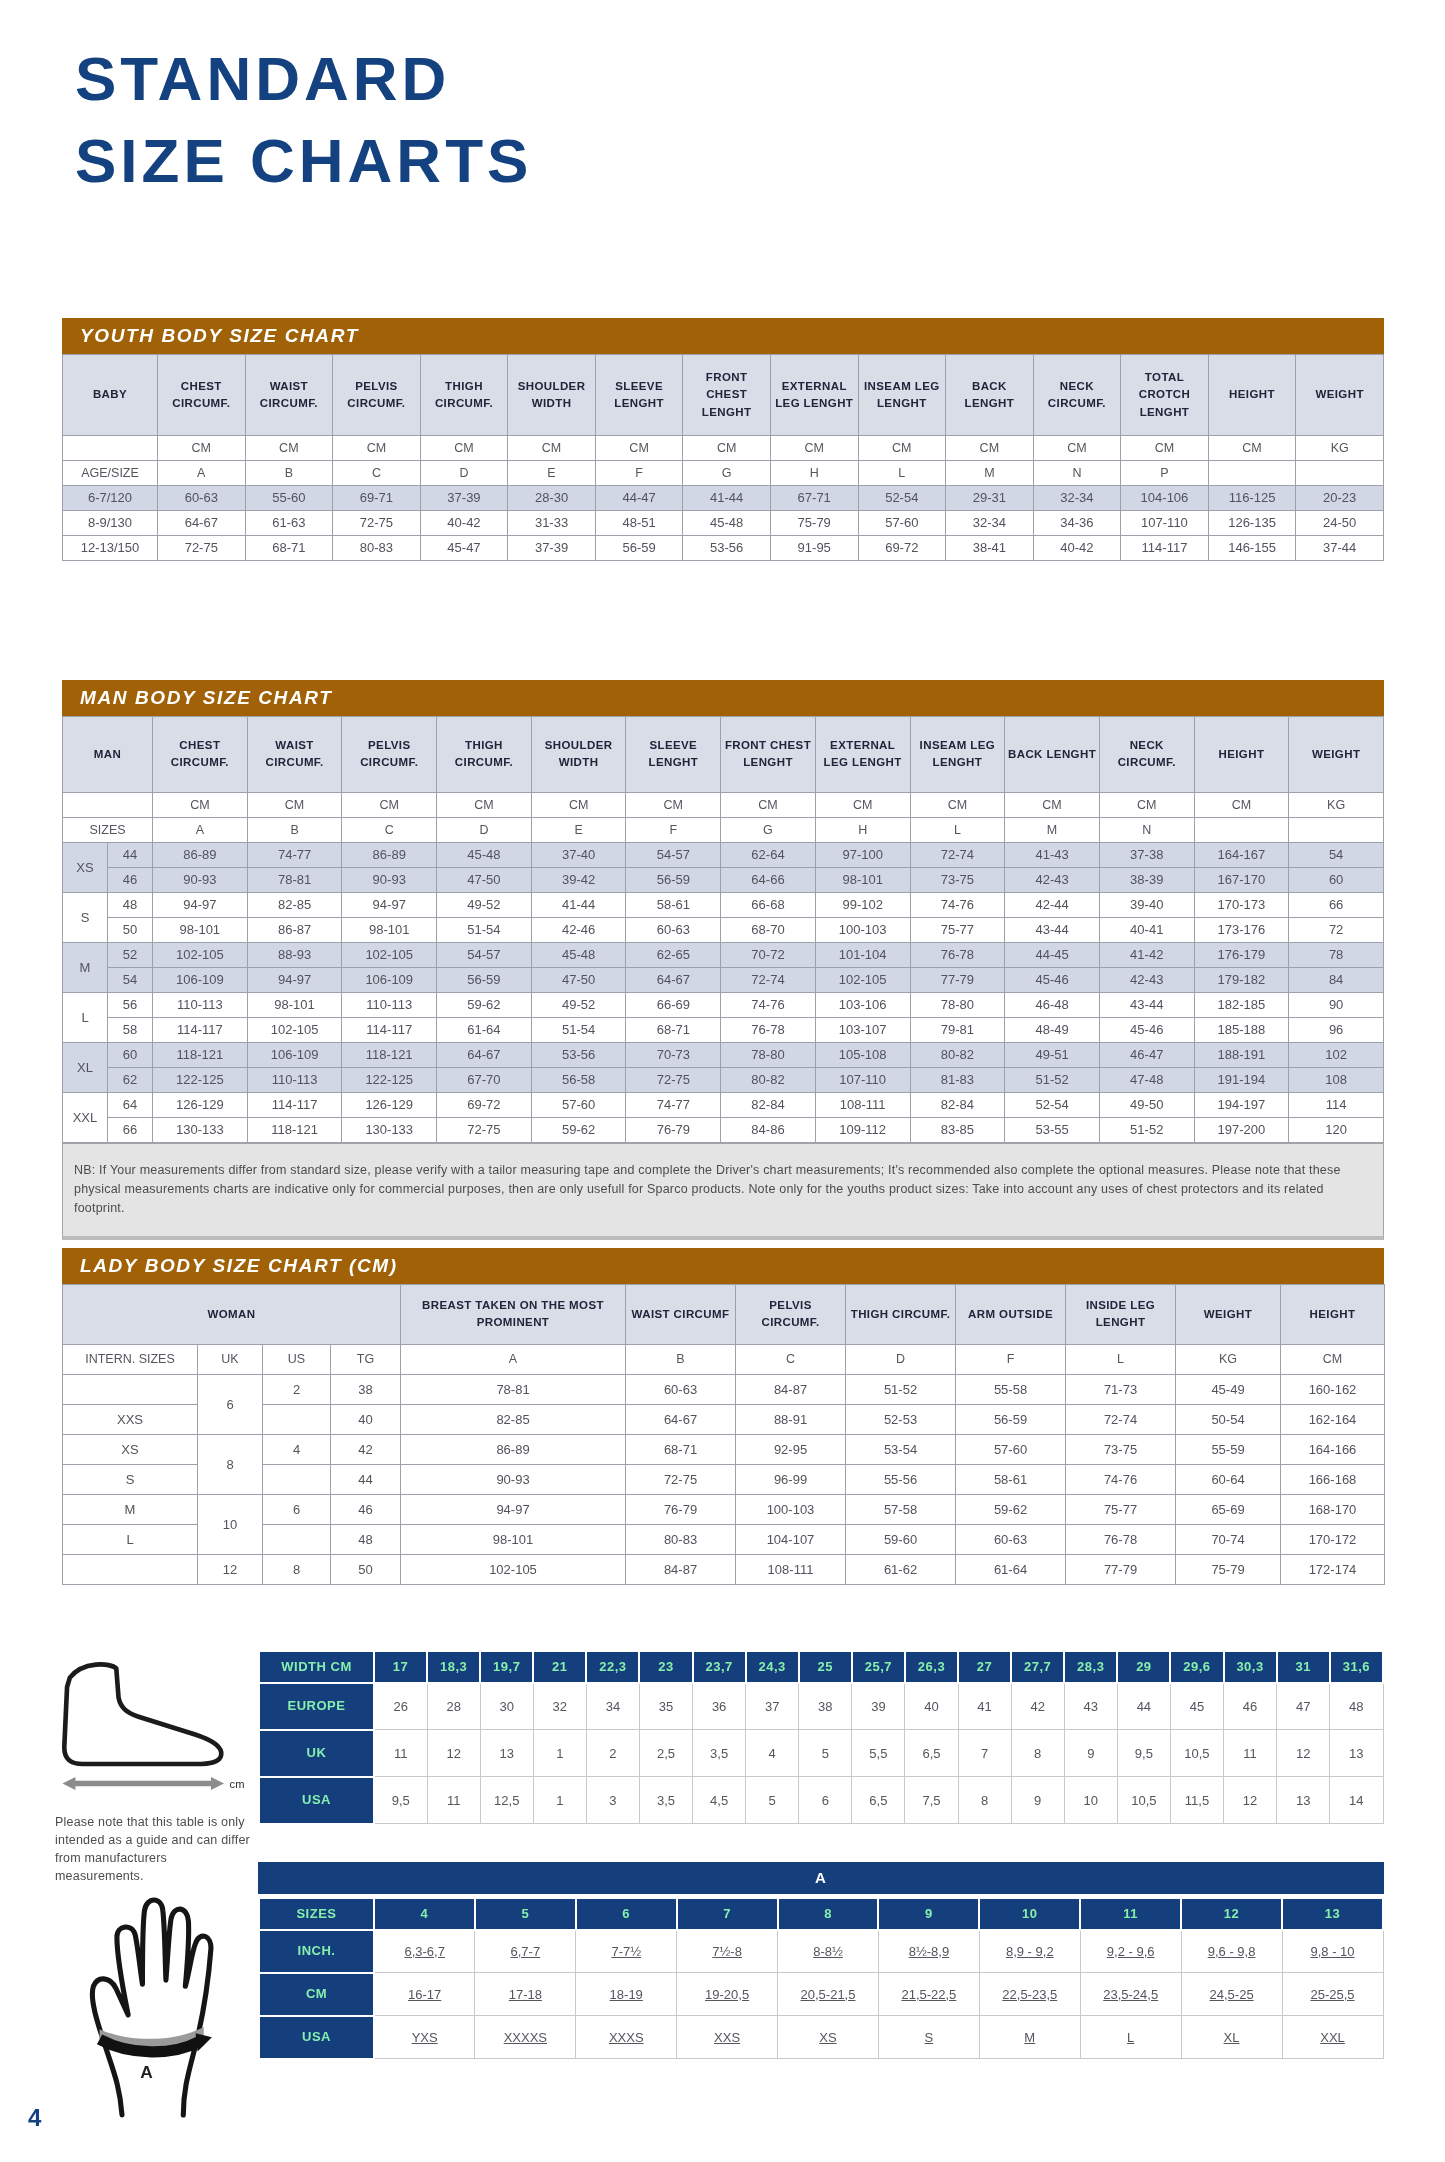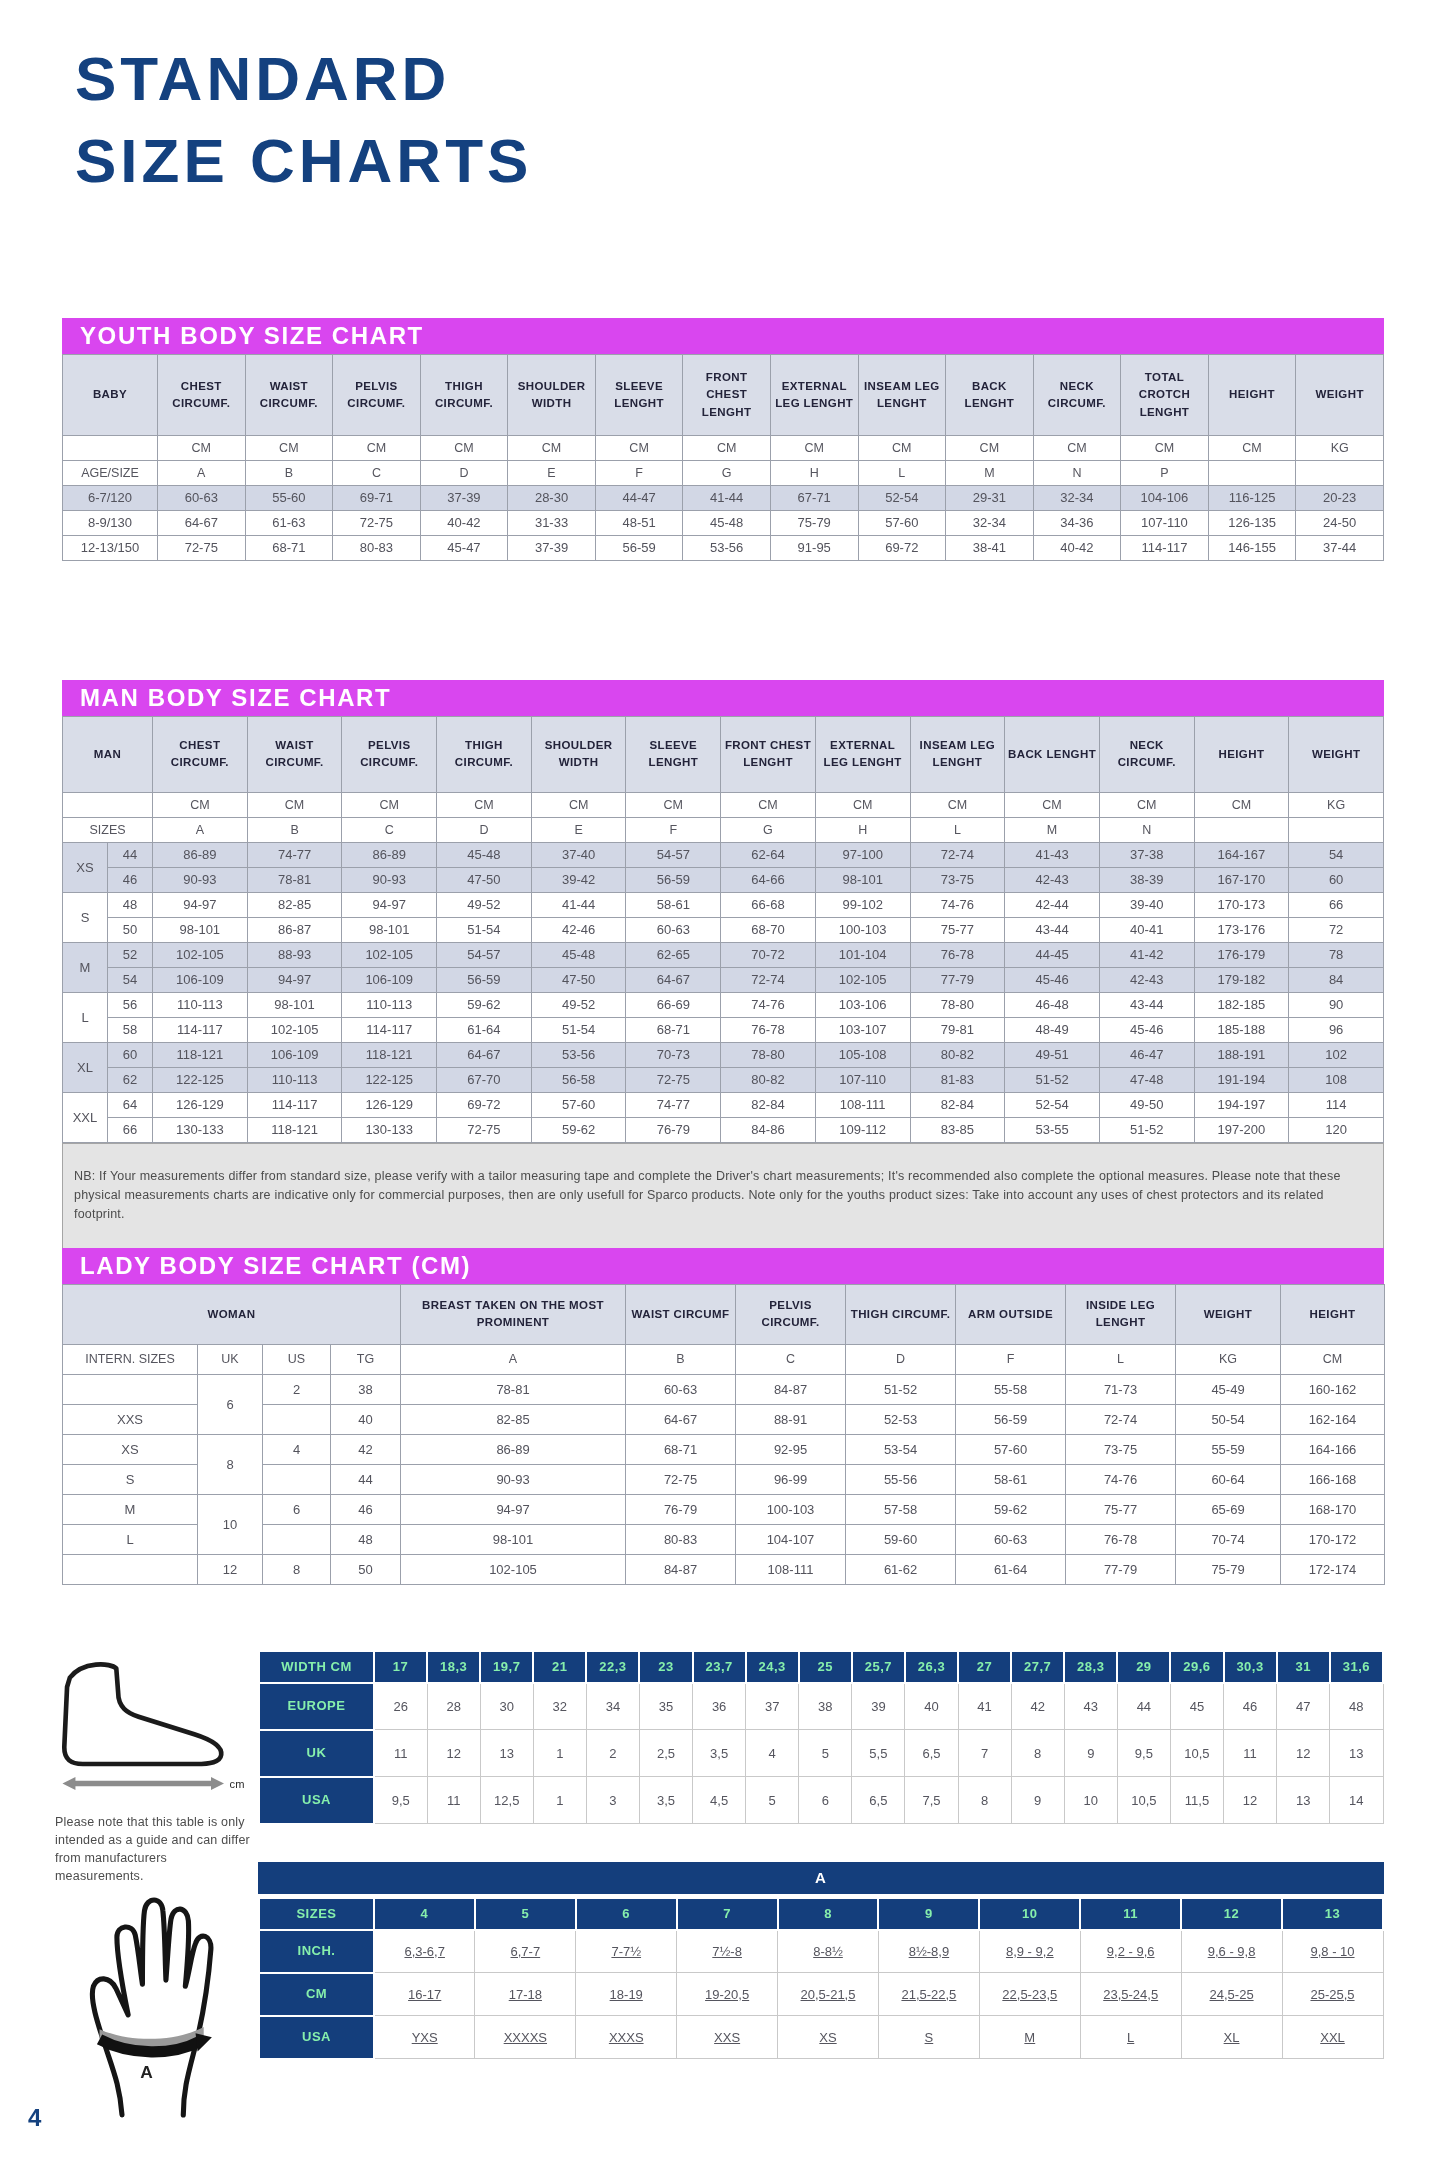--- a/index.html
+++ b/index.html
@@ -16,8 +16,8 @@
   .chart-block { position:absolute; left:62px; width:1322px; }
   .yb { top:318px; } .mb { top:680px; } .lb { top:1248px; }
   .title-bar {
-    background:#d946ef; color:#ffffff; font-weight:bold; font-size:24px;
-    letter-spacing:1.6px; padding:8px 18px; line-height:20px;
+    background:#a16207; color:#ffffff; font-weight:bold; font-size:19px;
+    letter-spacing:1.6px; padding:8px 18px; line-height:20px;font-style:italic;
   }
   table.size { border-collapse:collapse; width:100%; table-layout:fixed; }
   table.size th, table.size td {

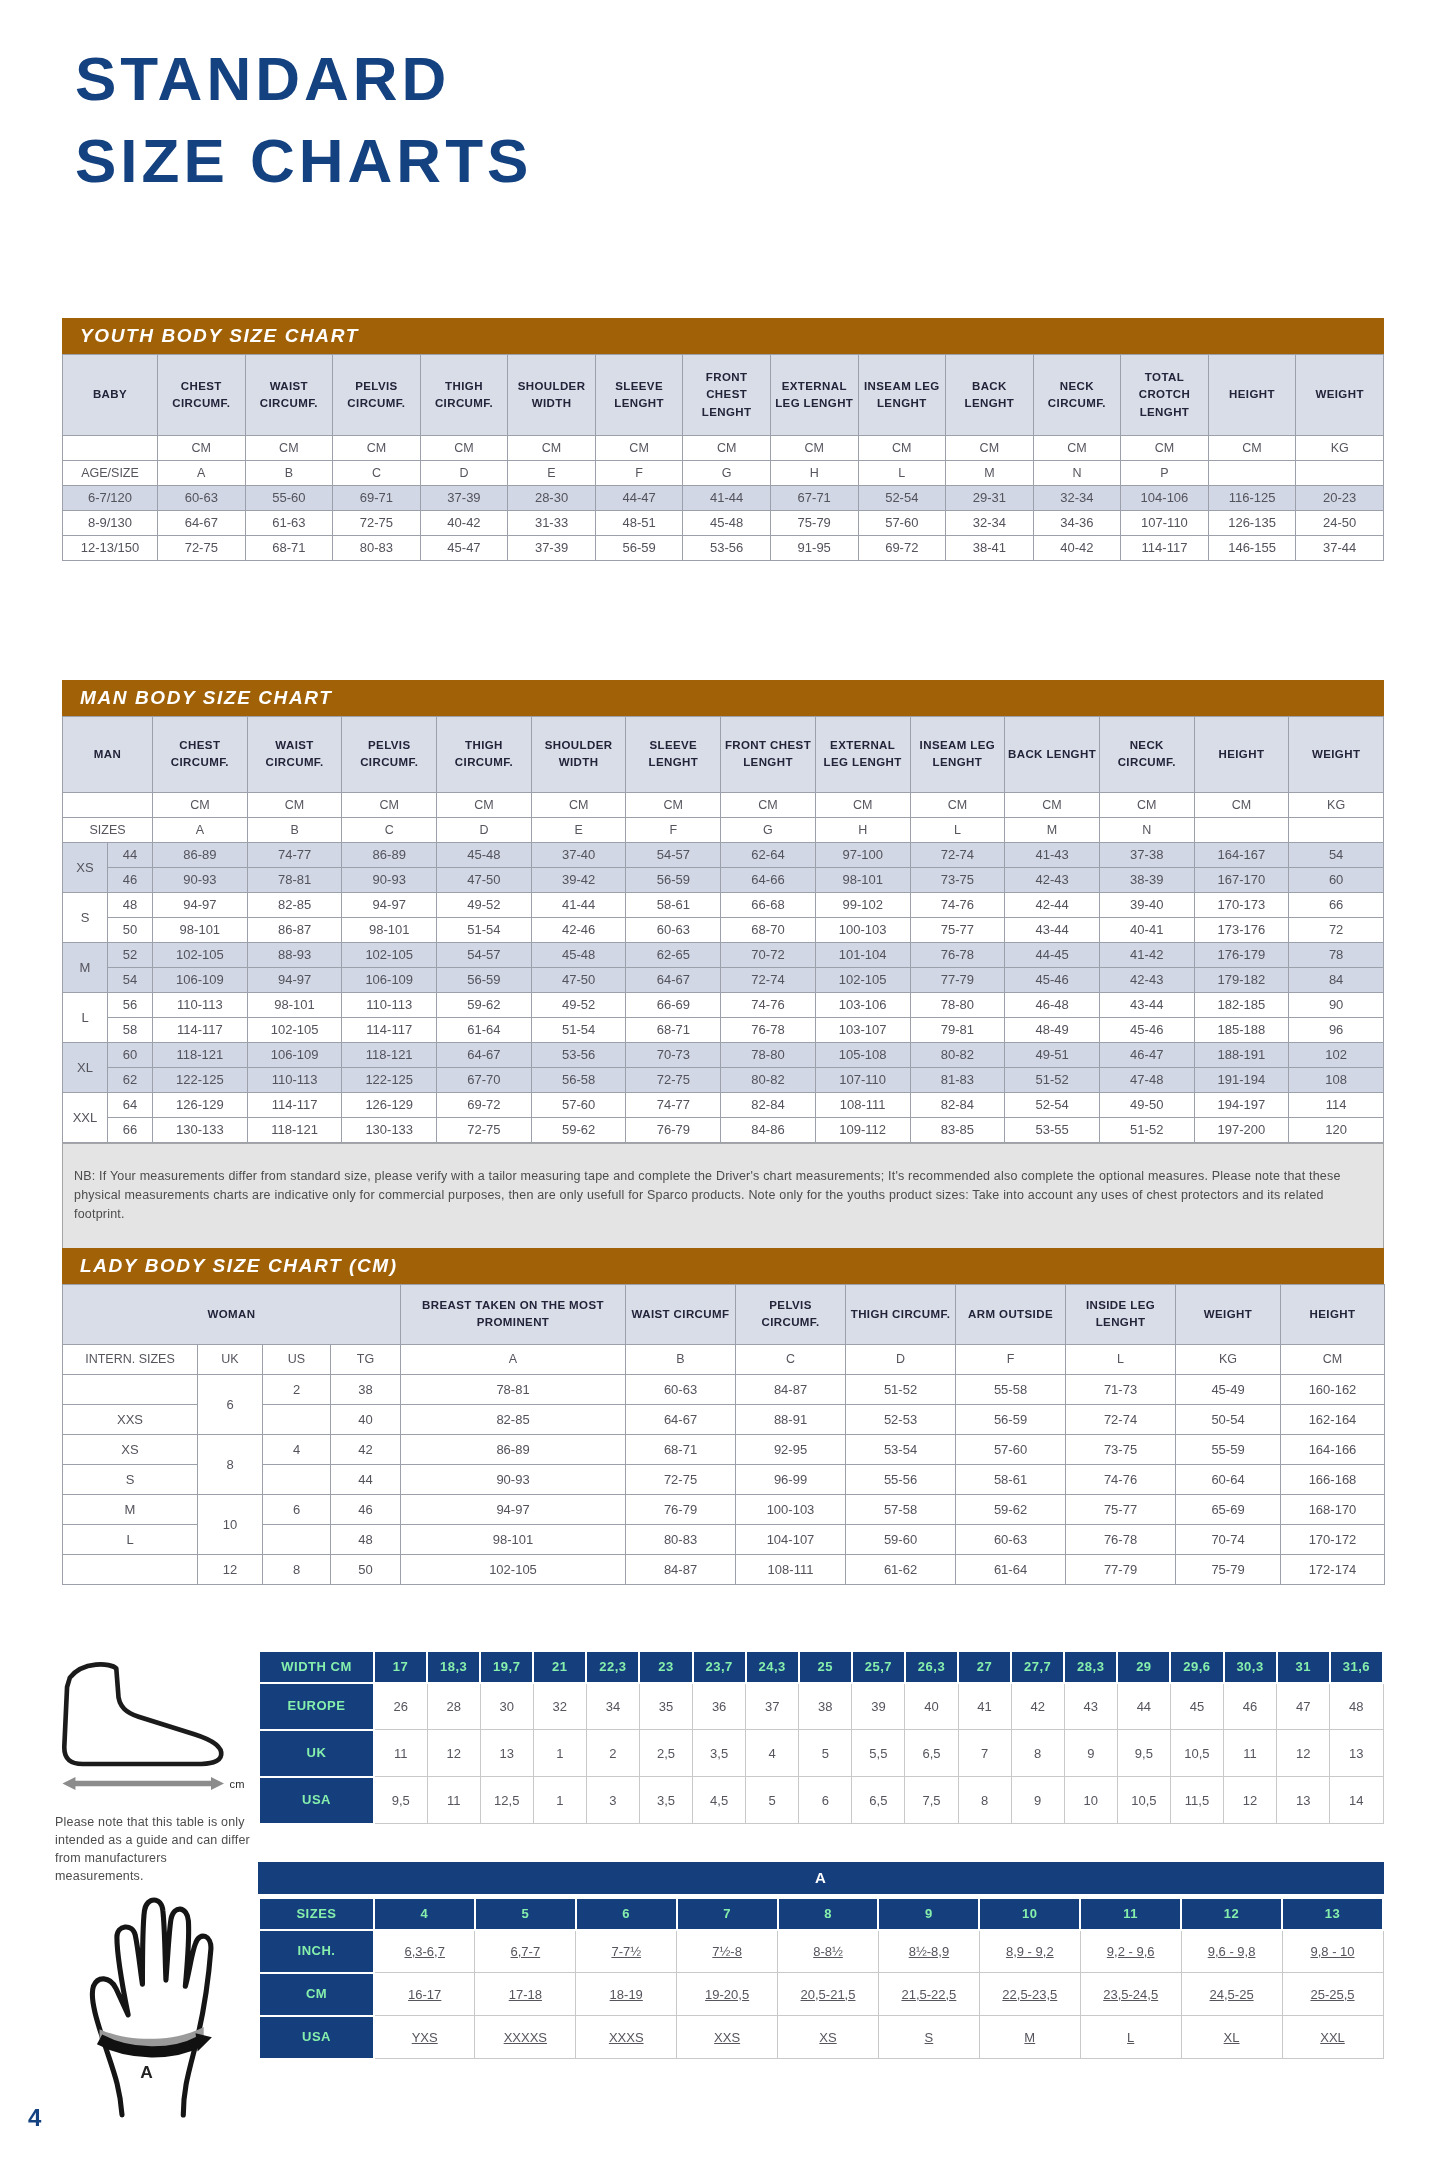--- a/index.html
+++ b/index.html
@@ -37,7 +37,7 @@
   .nb-note {
     border:1px solid #a5a5a5; border-bottom:4px solid #bcbcbc;
     background:#e4e4e4; color:#4c4c4c; font-size:12.5px;
-    line-height:1.55; padding:23px 11px; letter-spacing:0.2px;
+    line-height:1.55; padding:17px 11px; letter-spacing:0.2px;
   }
   .lb table.size td { height:30px; }
   

